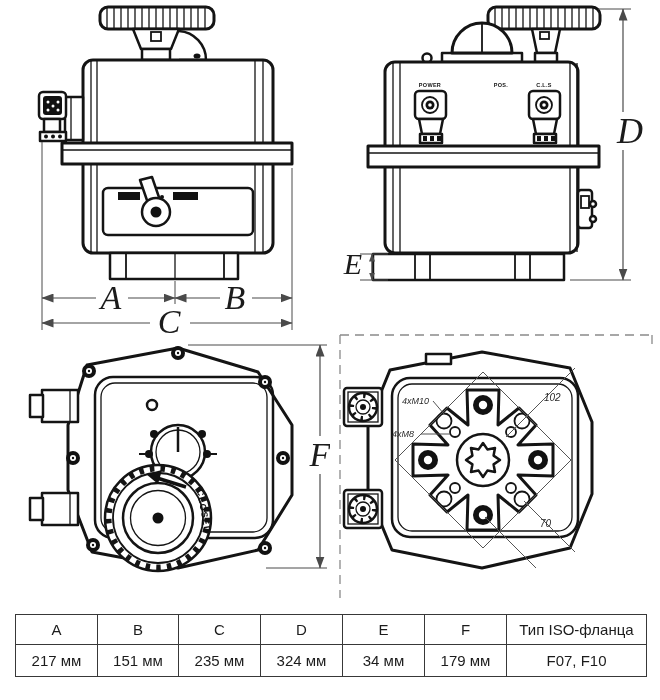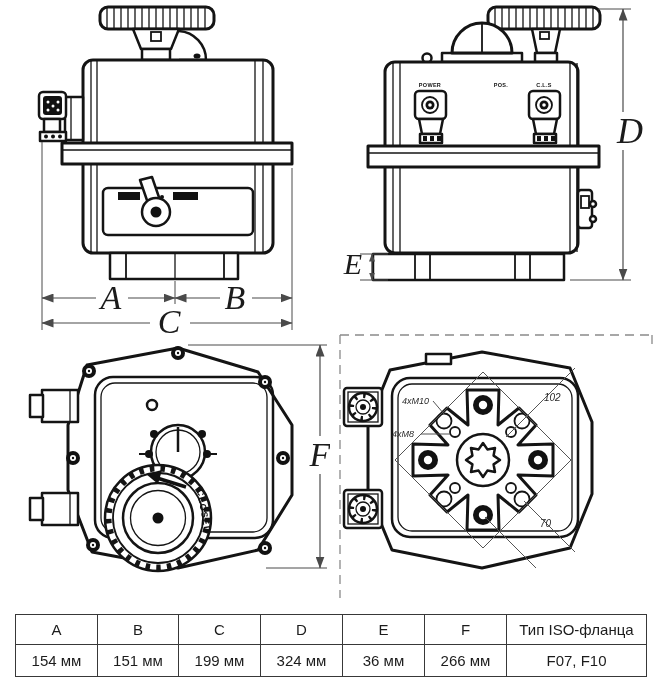--- a/index.html
+++ b/index.html
@@ -341,7 +341,7 @@
     </thead>
     <tbody>
       <tr>
-        <td>154 мм</td>
+        <td>217 мм</td>
         <td>151 мм</td>
         <td>199 мм</td>
         <td>324 мм</td>

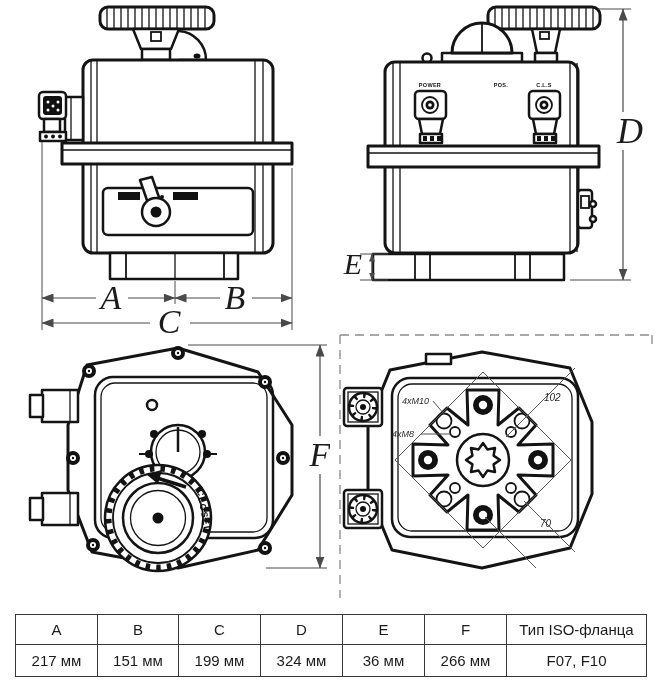--- a/index.html
+++ b/index.html
@@ -343,7 +343,7 @@
       <tr>
         <td>217 мм</td>
         <td>151 мм</td>
-        <td>199 мм</td>
+        <td>235 мм</td>
         <td>324 мм</td>
         <td>36 мм</td>
         <td>266 мм</td>

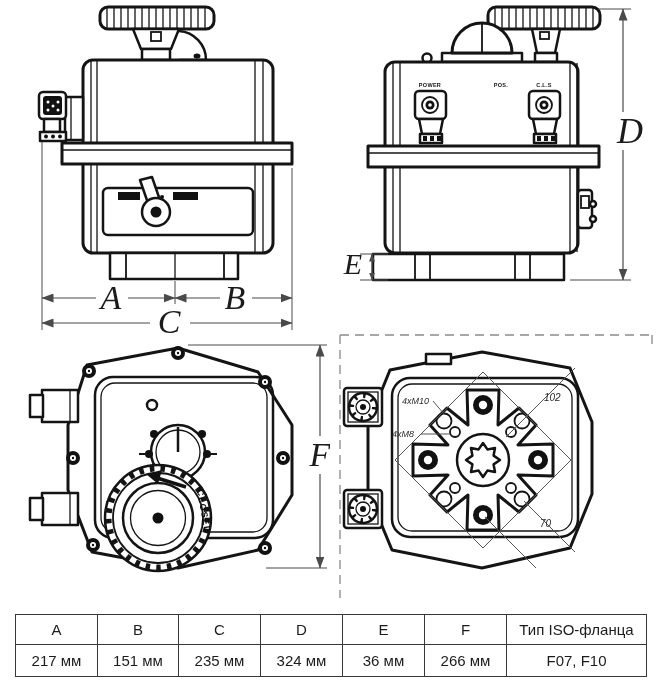--- a/index.html
+++ b/index.html
@@ -345,7 +345,7 @@
         <td>151 мм</td>
         <td>235 мм</td>
         <td>324 мм</td>
-        <td>36 мм</td>
+        <td>34 мм</td>
         <td>266 мм</td>
         <td>F07, F10</td>
       </tr>

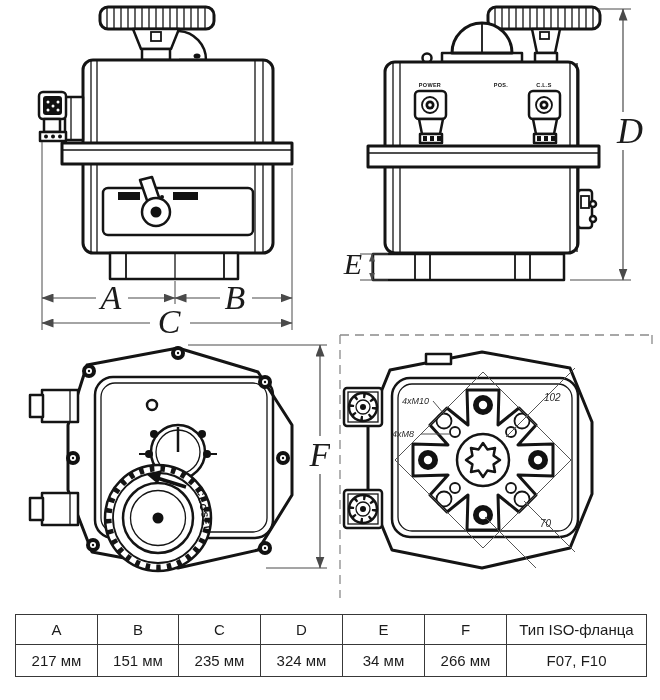--- a/index.html
+++ b/index.html
@@ -346,7 +346,7 @@
         <td>235 мм</td>
         <td>324 мм</td>
         <td>34 мм</td>
-        <td>266 мм</td>
+        <td>179 мм</td>
         <td>F07, F10</td>
       </tr>
     </tbody>

